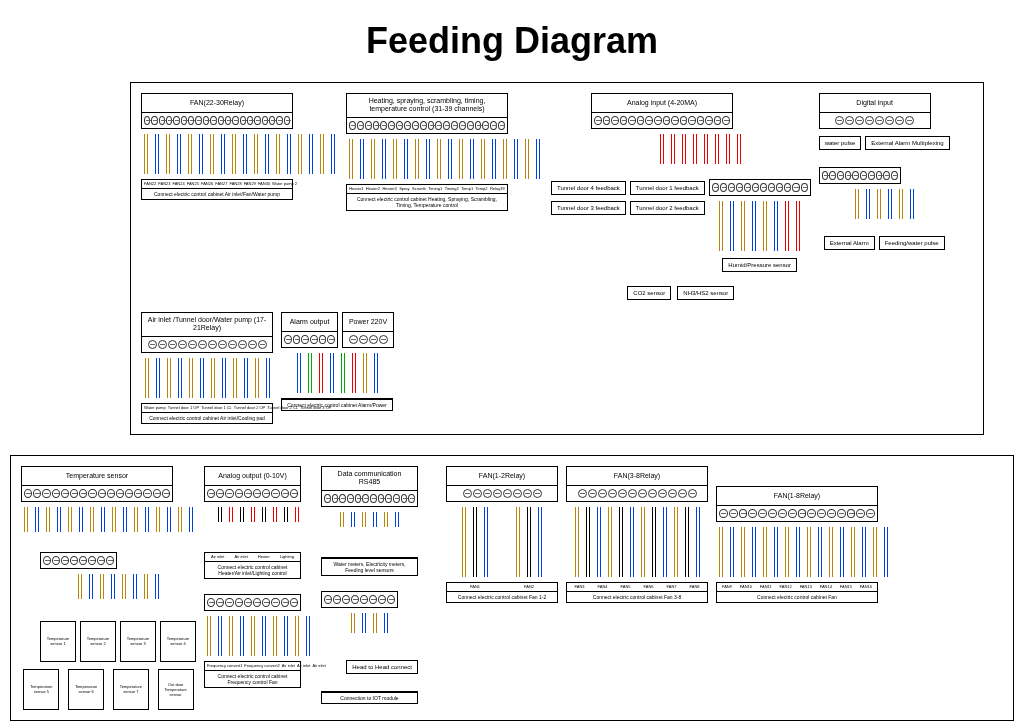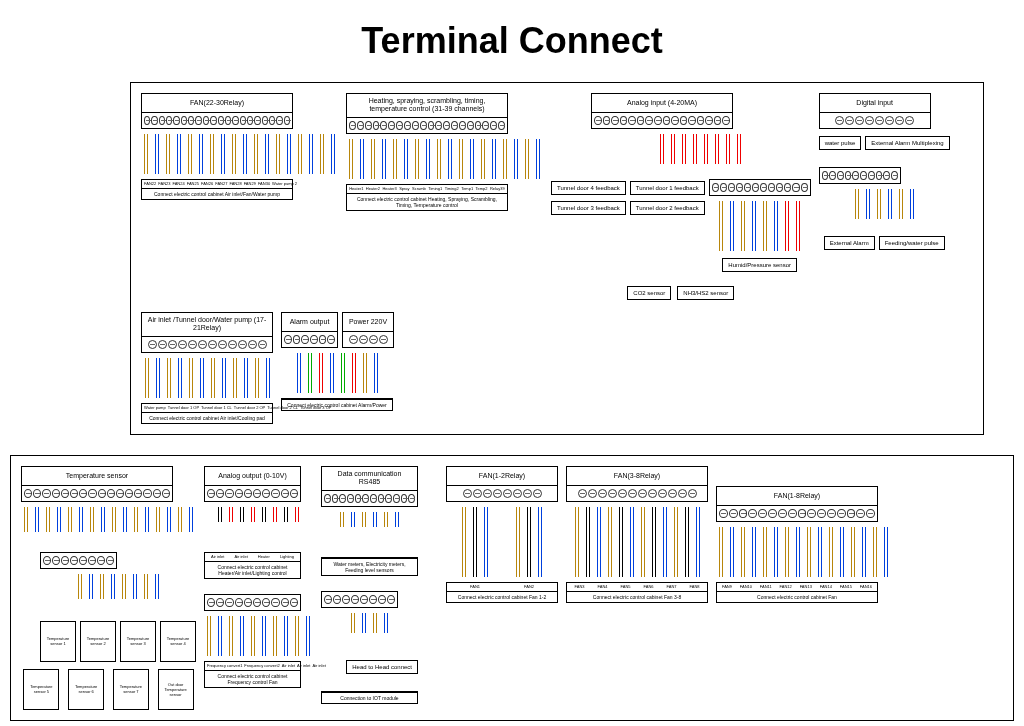--- a/index.html
+++ b/index.html
@@ -137,7 +137,7 @@
 </head>
 <body>
 
-<h1>Terminal Connect</h1>
+<h1>Feeding Diagram</h1>
 
 <div class="panel" style="margin-left:120px;margin-right:30px;">
 

